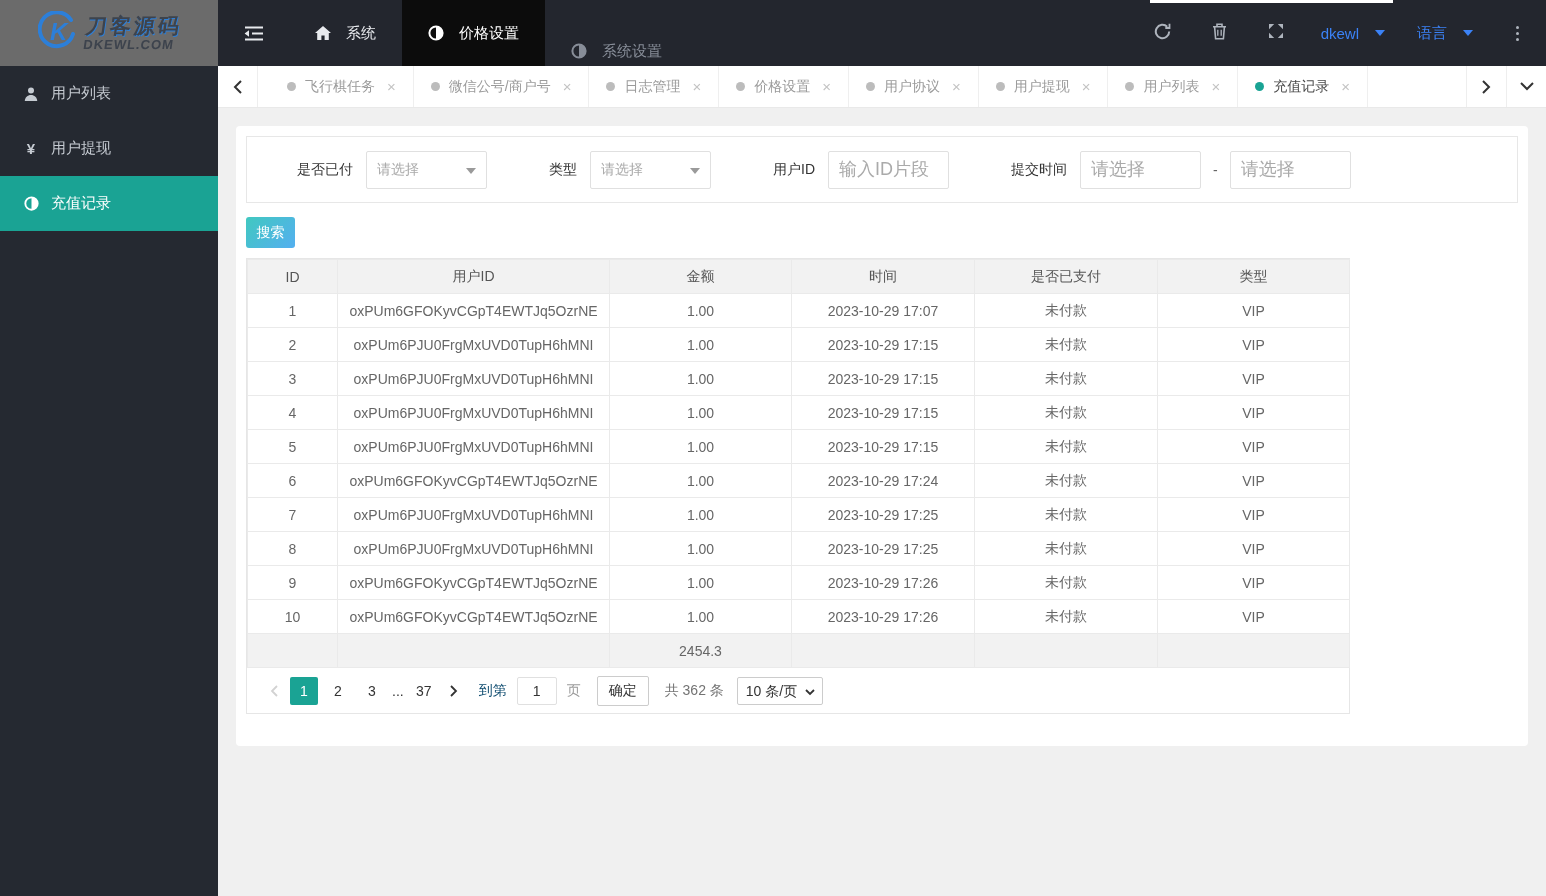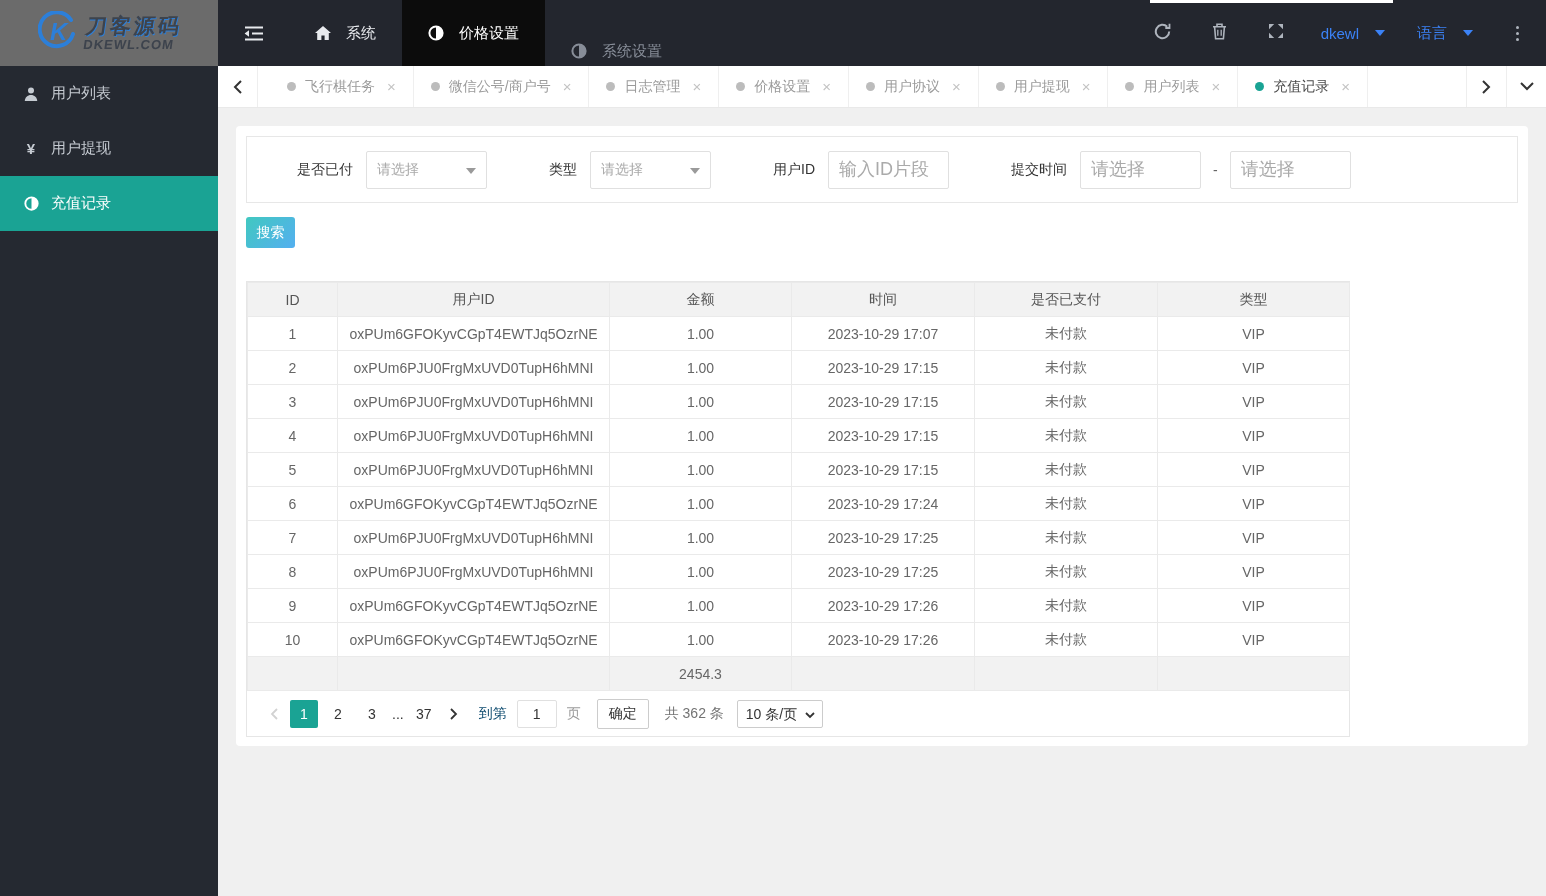--- a/index.html
+++ b/index.html
@@ -61,7 +61,7 @@
   .search-btn { margin:14px 0 0 0; width:49px; height:31px; border:none; border-radius:3px; background:linear-gradient(135deg,#41c8c0 0%,#54aff0 100%); color:#fff; font-size:14px; cursor:pointer; font-family:inherit; }
 
   
-  .table-wrap { margin-top:33px; width:1104px; border:1px solid #e6e6e6; background:#fff; }
+  .table-wrap { margin-top:10px; width:1104px; border:1px solid #e6e6e6; background:#fff; }
   table { border-collapse:collapse; width:1102px; table-layout:fixed; }
   th, td { border:1px solid #eaeaea; height:34px; text-align:center; font-size:14px; overflow:hidden; white-space:nowrap; }
   th { background:#f2f2f2; color:#555; font-weight:normal; }

